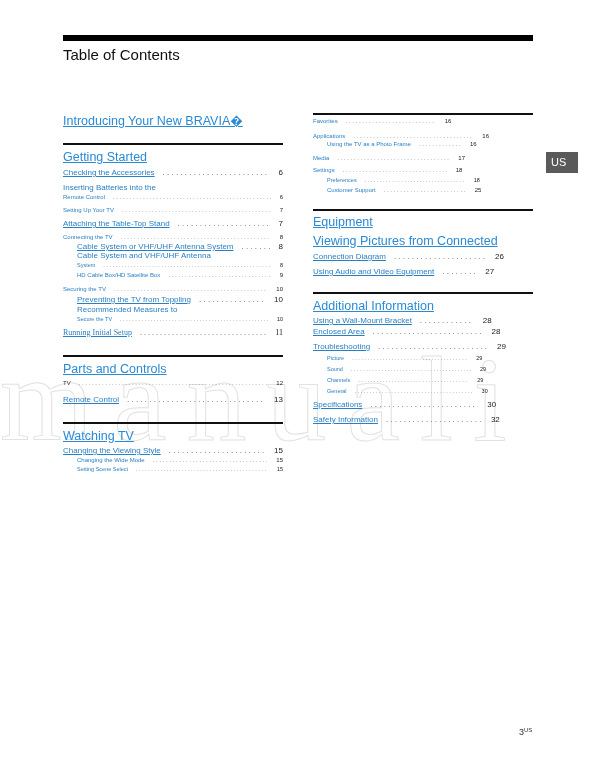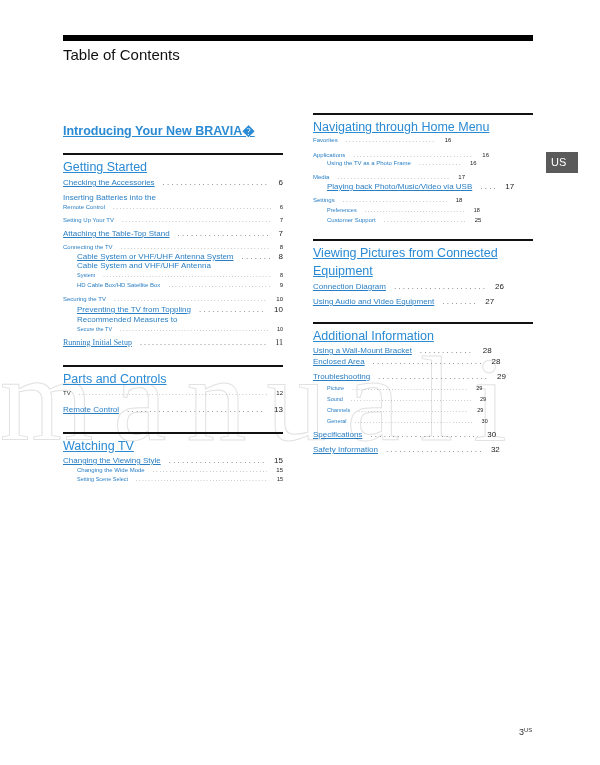--- a/index.html
+++ b/index.html
@@ -43,7 +43,7 @@
 <div class="us-tab">US</div>
 
 <div class="col col-left">
-  <span class="sec-title" style="margin-top:22px;font-weight:bold;">Introducing Your New BRAVIA�</span>
+  <span class="sec-title" style="margin-top:12px;">Introducing Your New BRAVIA�</span>
 
   <div class="sec-rule" style="margin-top:14px;"></div>
   <span class="sec-title" style="margin-top:5px;">Getting Started</span>

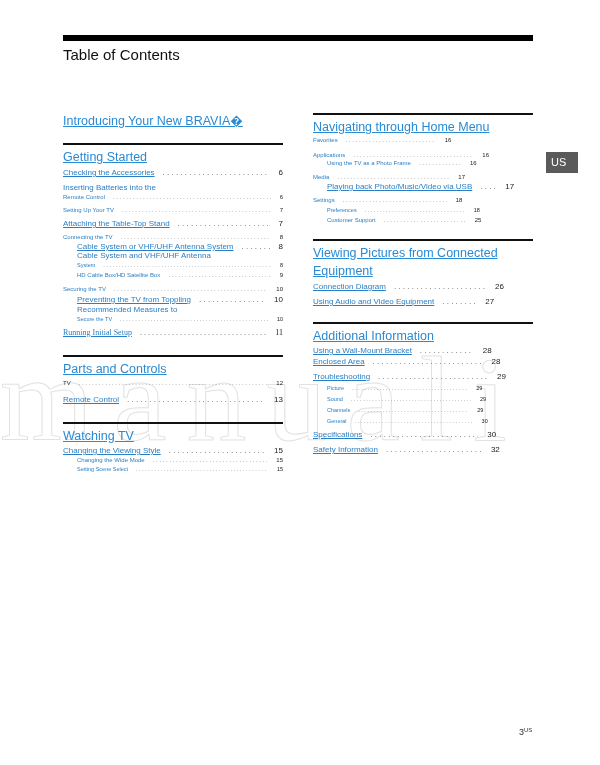--- a/index.html
+++ b/index.html
@@ -146,7 +146,6 @@
 
 <div class="col col-right">
   <div class="sec-rule"></div>
-  <span class="sec-title" style="margin-top:5px;">Navigating through Home Menu</span>
   <div class="entry f6" style="margin-top:3px;">
     <span class="lbl">Favorites</span>
       <span class="dots" style="max-width:90px;"></span>

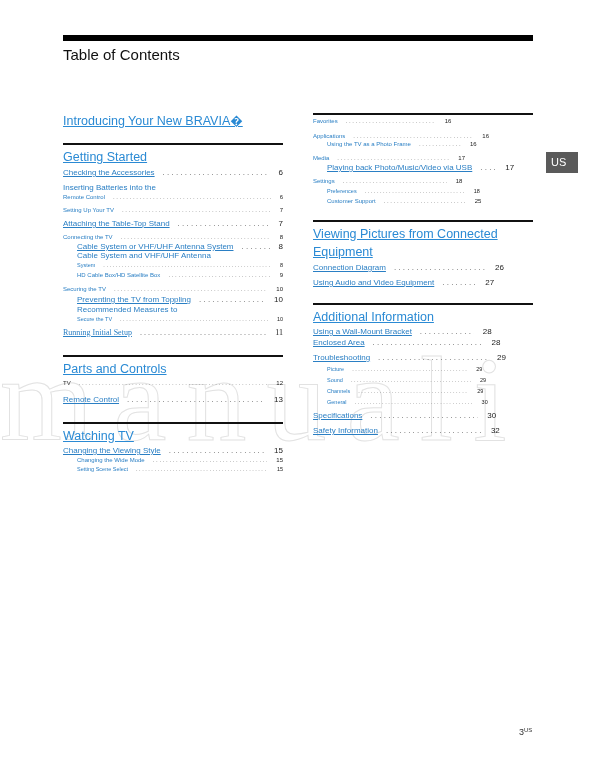--- a/index.html
+++ b/index.html
@@ -166,11 +166,6 @@
       <span class="dots" style="max-width:112px;"></span>
       <span class="pg">17</span>
   </div>
-  <div class="entry f8 ind" style="margin-top:2px;">
-    <span class="lbl">Playing back Photo/Music/Video via USB</span>
-      <span class="dots" style="max-width:16px;"></span>
-      <span class="pg">17</span>
-  </div>
   <div class="entry f6" style="margin-top:6px;">
     <span class="lbl">Settings</span>
       <span class="dots" style="max-width:104px;"></span>

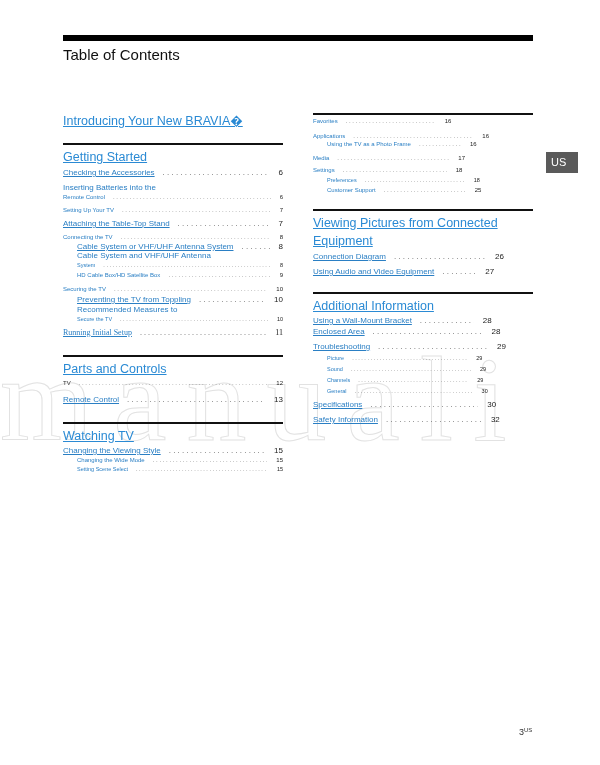--- a/index.html
+++ b/index.html
@@ -183,8 +183,8 @@
   </div>
 
   <div class="sec-rule" style="margin-top:16px;"></div>
+  <span class="sec-title" style="margin-top:4px;">Equipment</span>
   <span class="sec-title" style="margin-top:5px;">Viewing Pictures from Connected</span>
-  <span class="sec-title" style="margin-top:4px;">Equipment</span>
   <div class="entry f8" style="margin-top:4px;">
     <span class="lbl">Connection Diagram</span>
       <span class="dots" style="max-width:92px;"></span>

